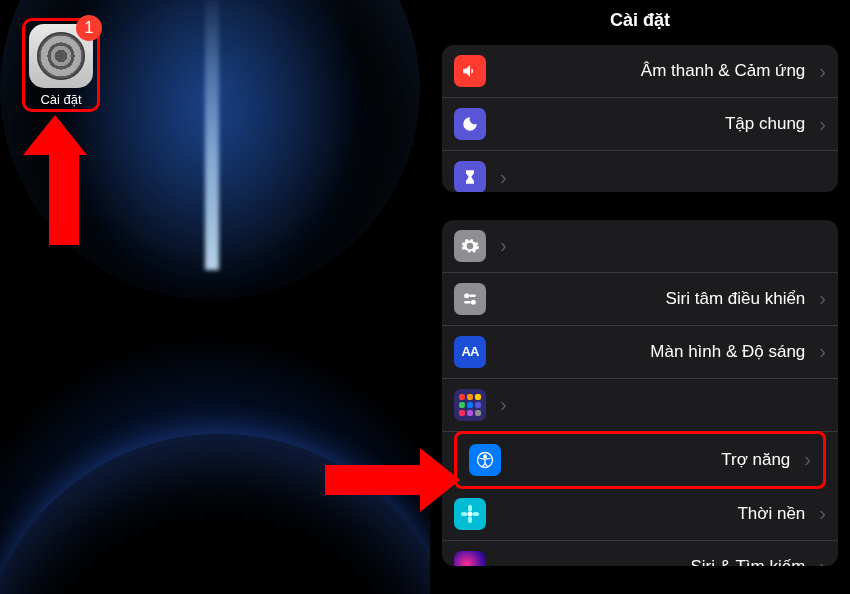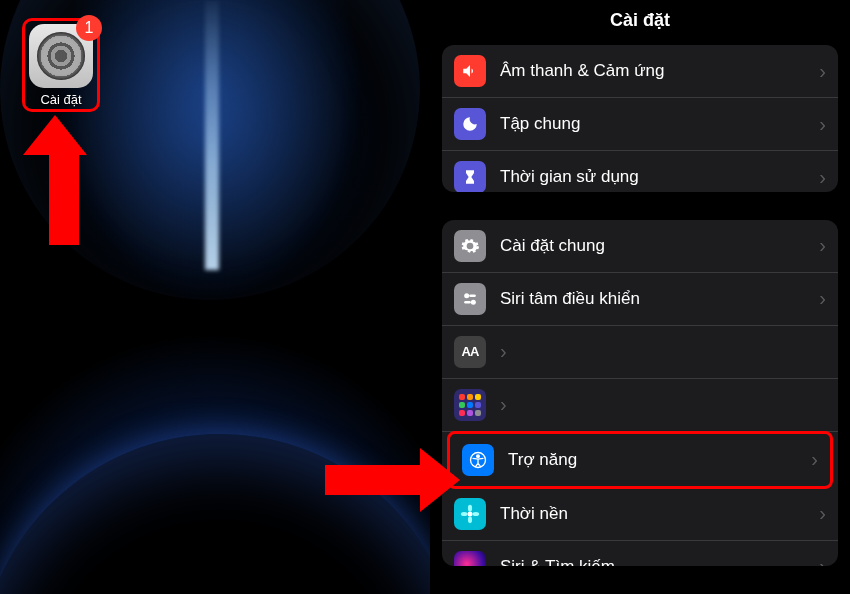--- a/index.html
+++ b/index.html
@@ -100,6 +100,7 @@
     display:flex; align-items:center; padding:10px 12px; gap:14px;
     border-bottom:0.5px solid #3a3a3c; min-height:50px;
     position:relative;
+    text-align:right;
   }
   .row:last-child { border-bottom:none; }
   .row-highlight {

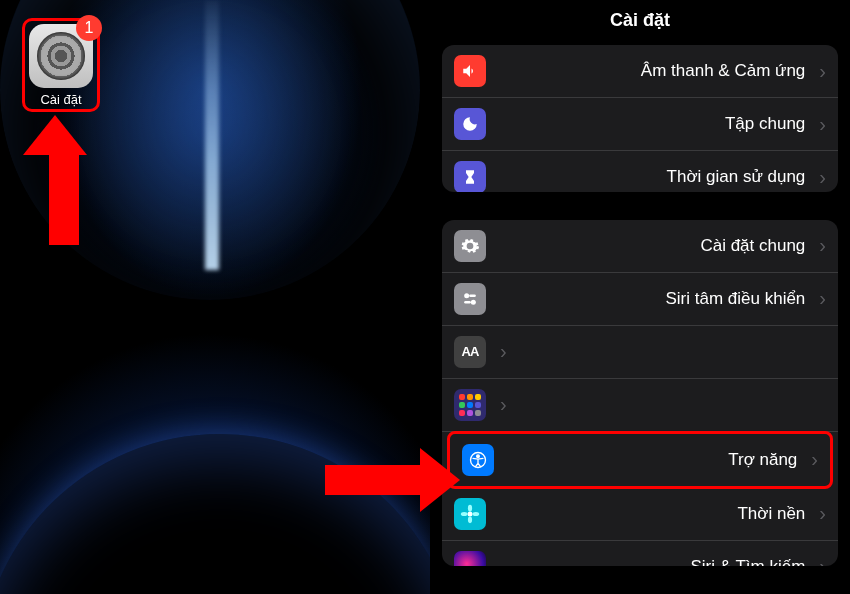--- a/index.html
+++ b/index.html
@@ -187,7 +187,6 @@
             <path d="M6 2h12v4l-4 6 4 6v4H6v-4l4-6-4-6V2z"></path>
           </svg>
       </div>
-      <div class="row-label">Thời gian sử dụng</div>
       <div class="chev">›</div>
     </div>
   </div>

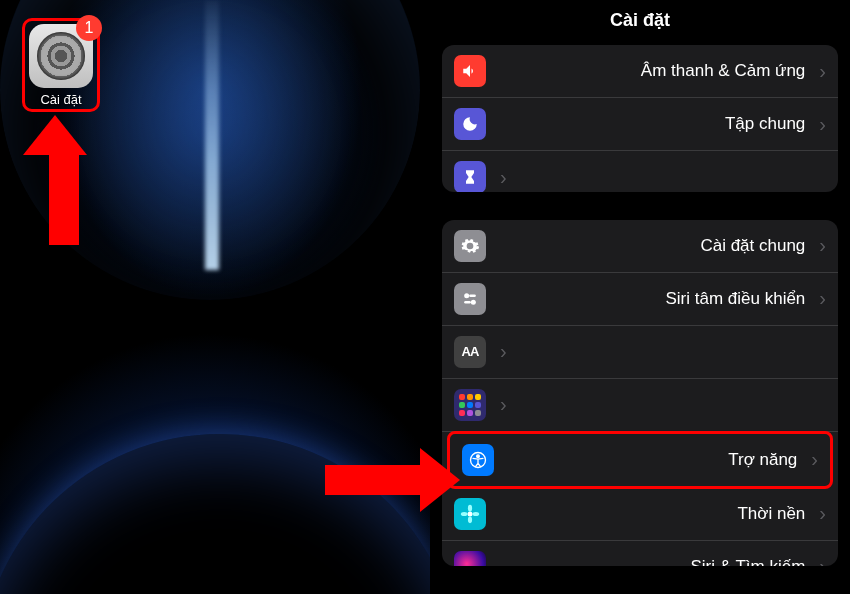--- a/index.html
+++ b/index.html
@@ -198,7 +198,6 @@
             <path d="M12 8a4 4 0 1 0 0 8 4 4 0 0 0 0-8zm9 4l2 1-1 3-2-.5a8 8 0 0 1-1.5 1.5l.5 2-3 1-1-2h-2l-1 2-3-1 .5-2A8 8 0 0 1 5 16l-2 .5-1-3 2-1v-1l-2-1 1-3 2 .5A8 8 0 0 1 6.5 6.5L6 4.5l3-1 1 2h2l1-2 3 1-.5 2A8 8 0 0 1 19 8l2-.5 1 3-2 1v1z"></path>
           </svg>
       </div>
-      <div class="row-label">Cài đặt chung</div>
       <div class="chev">›</div>
     </div>
     <div class="row">

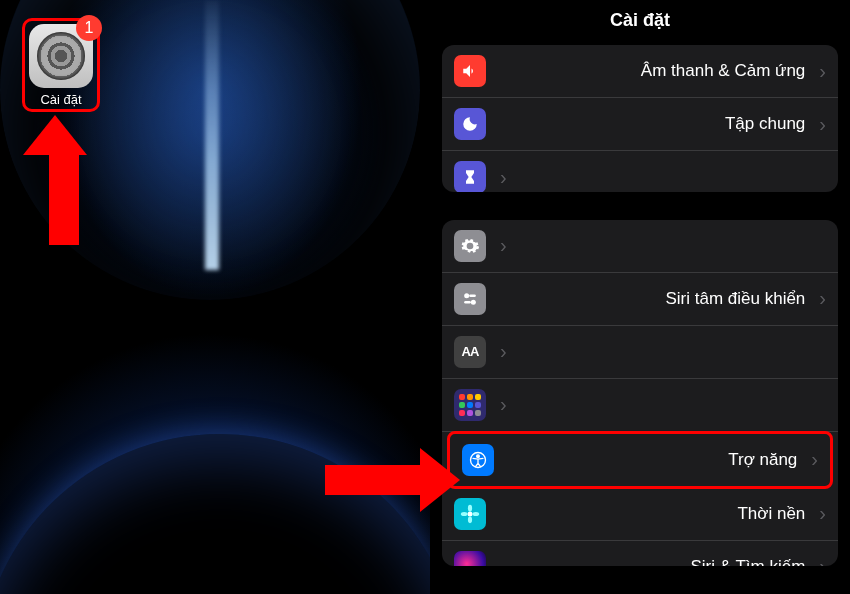--- a/index.html
+++ b/index.html
@@ -119,7 +119,7 @@
   .ico-screen-time { background:#5856d6; }
   .ico-general { background:#8e8e93; }
   .ico-control { background:#8e8e93; }
-  .ico-display { background:#404040; font-size:13px; font-weight:700; letter-spacing:-1px;}
+  .ico-display { background:#1d4ed8; font-size:13px; font-weight:700; letter-spacing:-1px;}
   .ico-home { background:#2f2a6e; }
   .ico-access { background:#007aff; }
   .ico-wall { background:#00bcd4; }

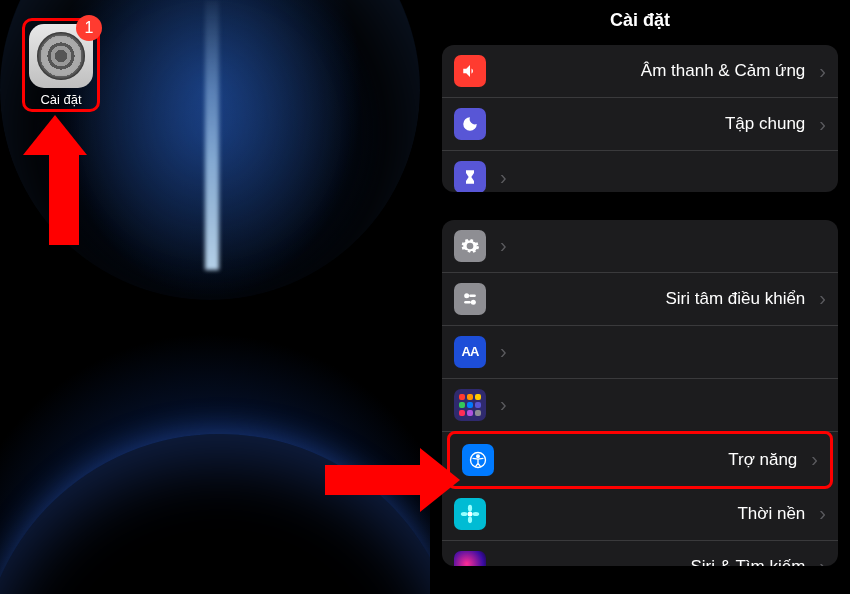--- a/index.html
+++ b/index.html
@@ -214,6 +214,7 @@
     </div>
     <div class="row">
       <div class="ico ico-display">AA</div>
+      <div class="row-label">Màn hình &amp; Độ sáng</div>
       <div class="chev">›</div>
     </div>
     <div class="row">

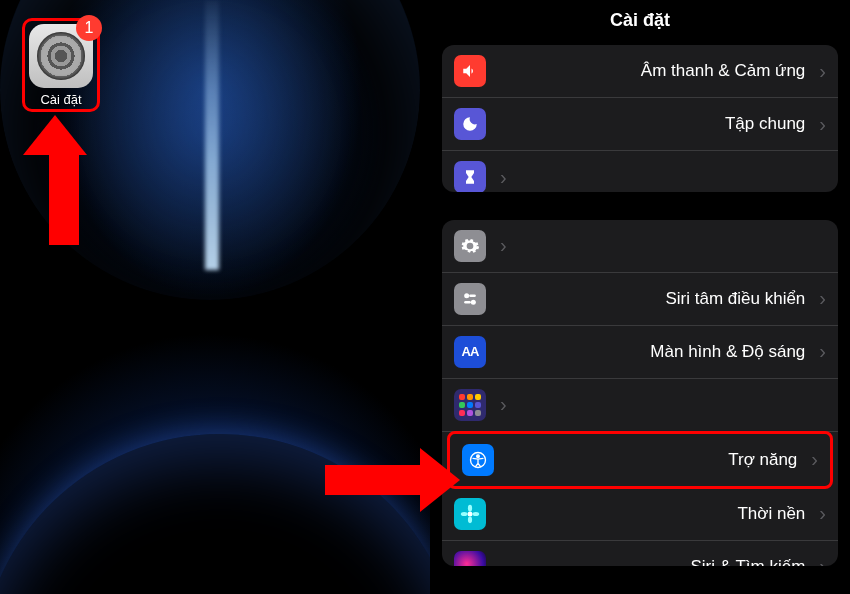--- a/index.html
+++ b/index.html
@@ -104,7 +104,7 @@
   }
   .row:last-child { border-bottom:none; }
   .row-highlight {
-    border:3px solid red; border-radius:8px; margin:-1px 5px;
+    border:3px solid red; border-radius:8px; margin:-1px 12px;
   }
   .ico {
     width:32px; height:32px; border-radius:7px; flex-shrink:0;

